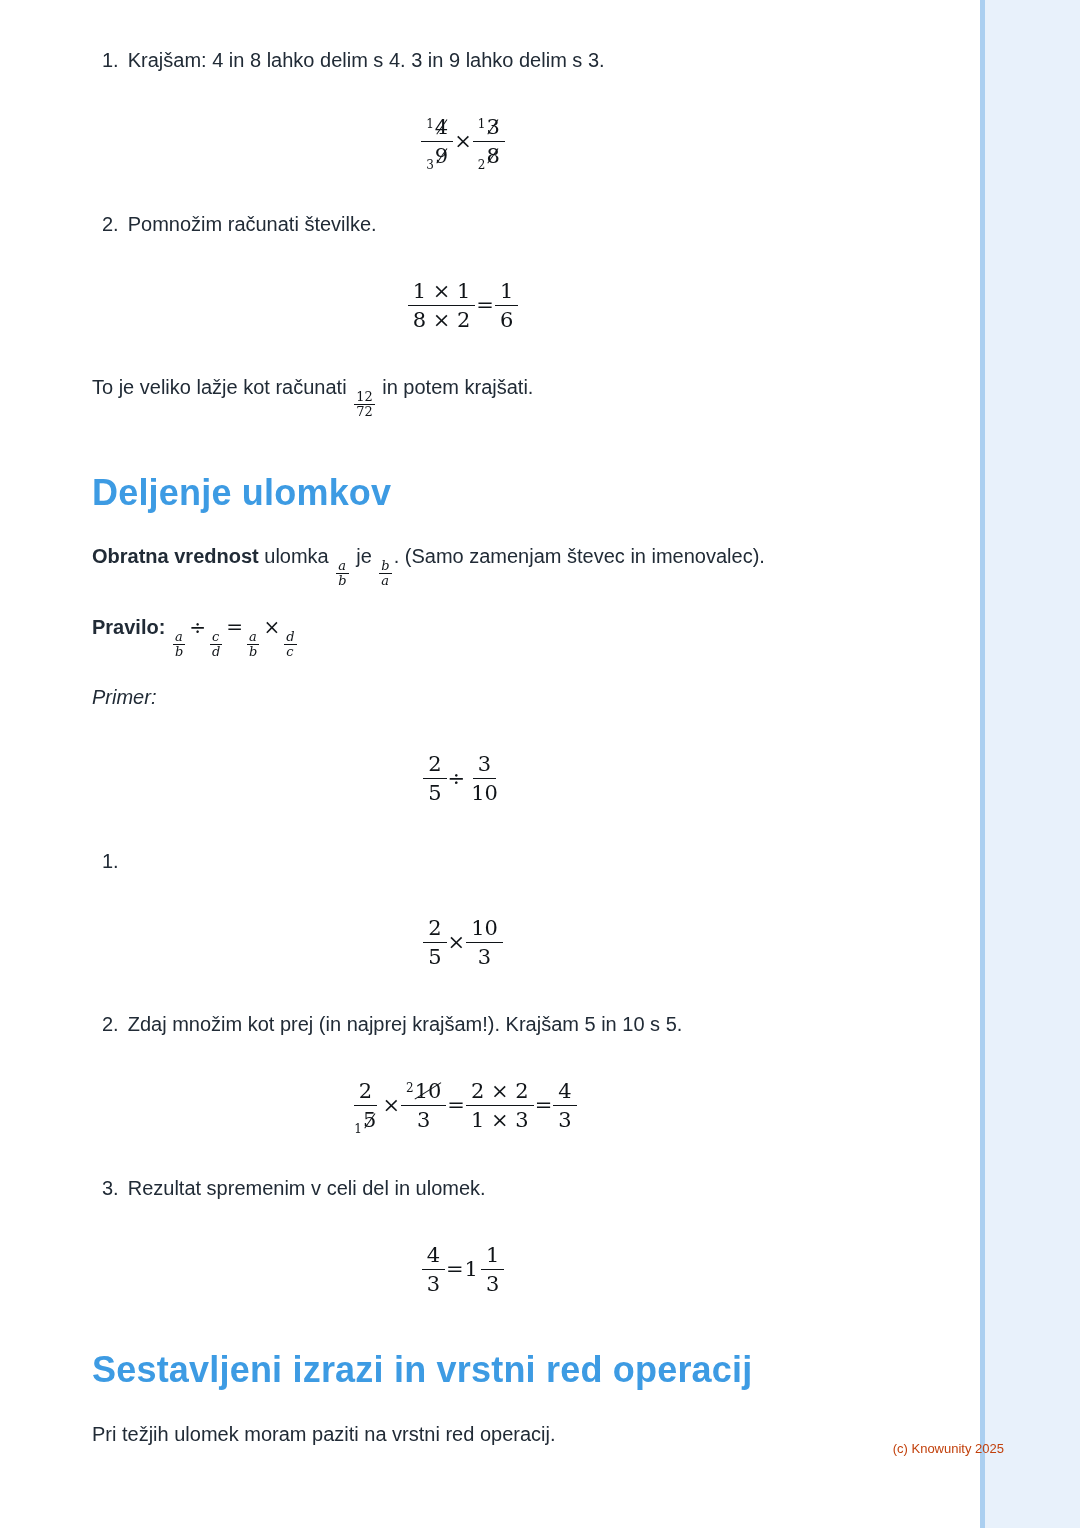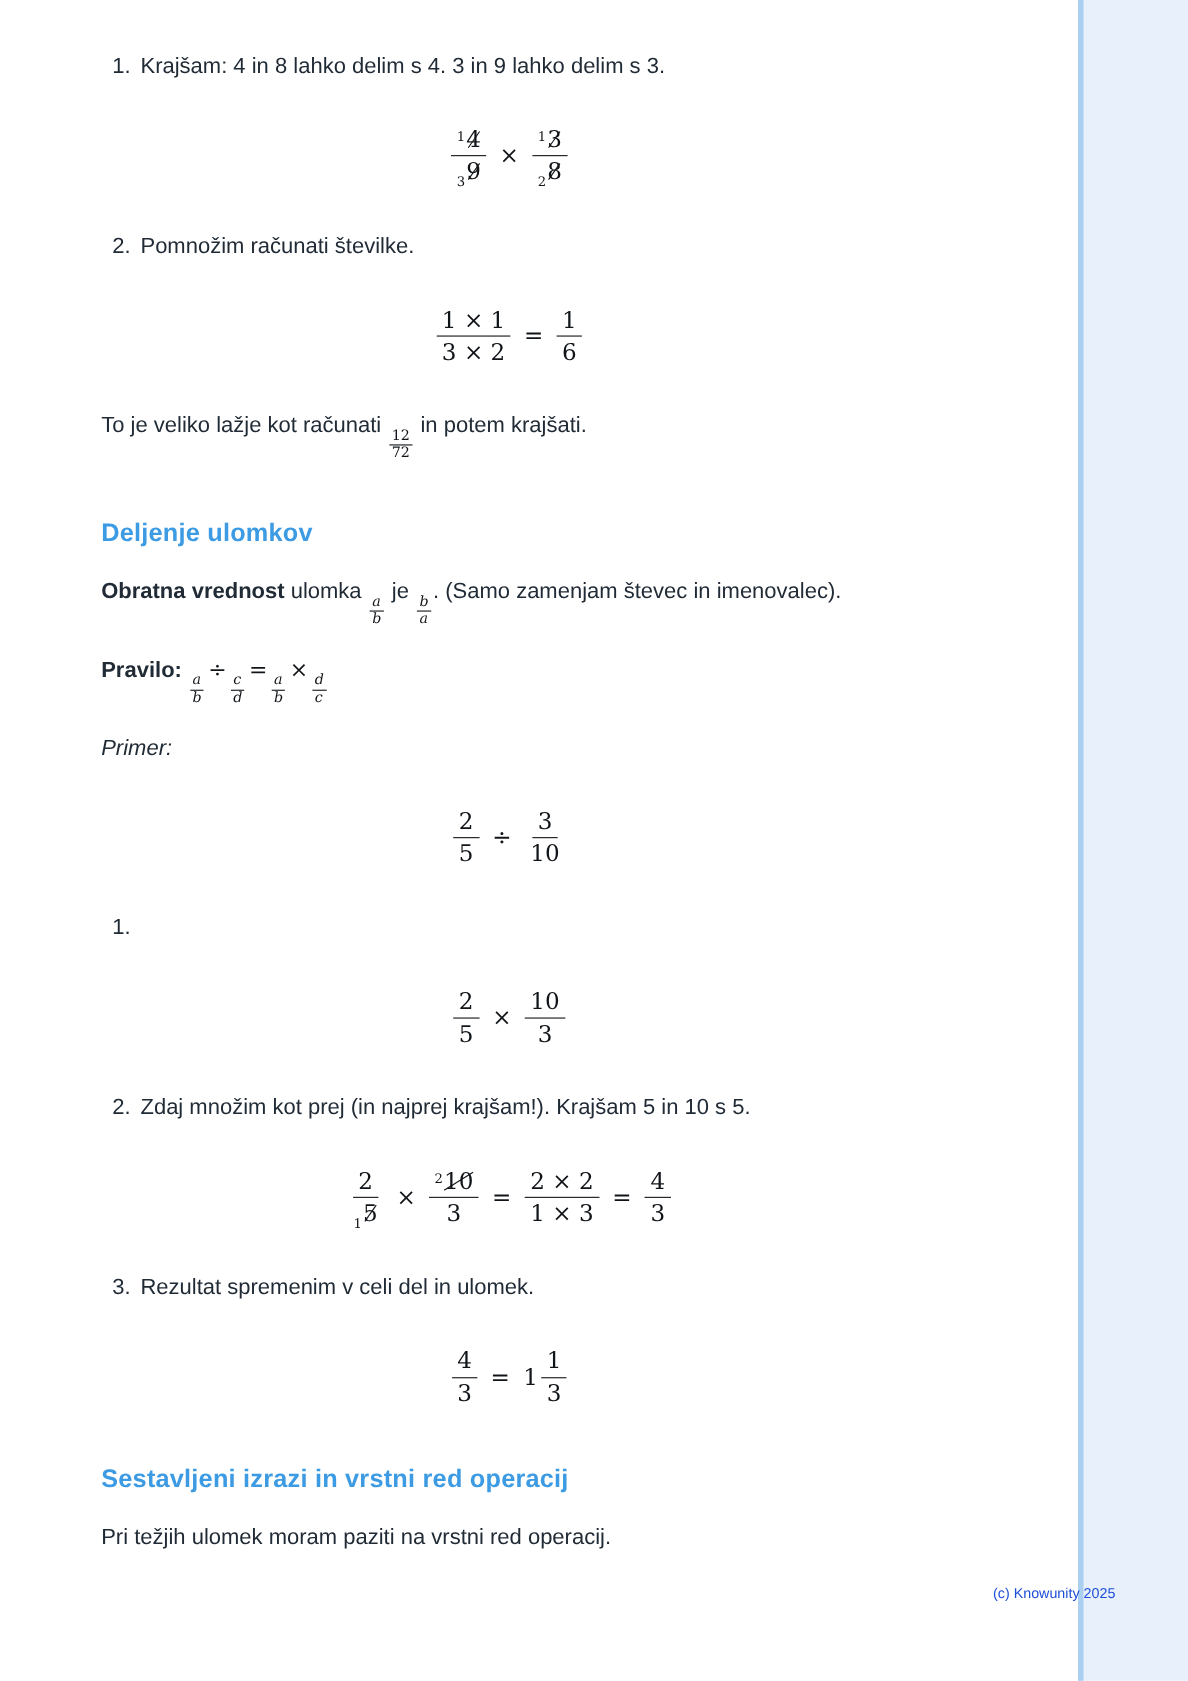--- a/index.html
+++ b/index.html
@@ -41,7 +41,7 @@
 
   
   .formula {
-    display:flex; justify-content:center; align-items:center; gap:11px;
+    display:flex; justify-content:center; align-items:center; 
     margin:40px 0;
     font-family:"DejaVu Serif","Liberation Serif",serif;
     font-size:21px; color:#101418;

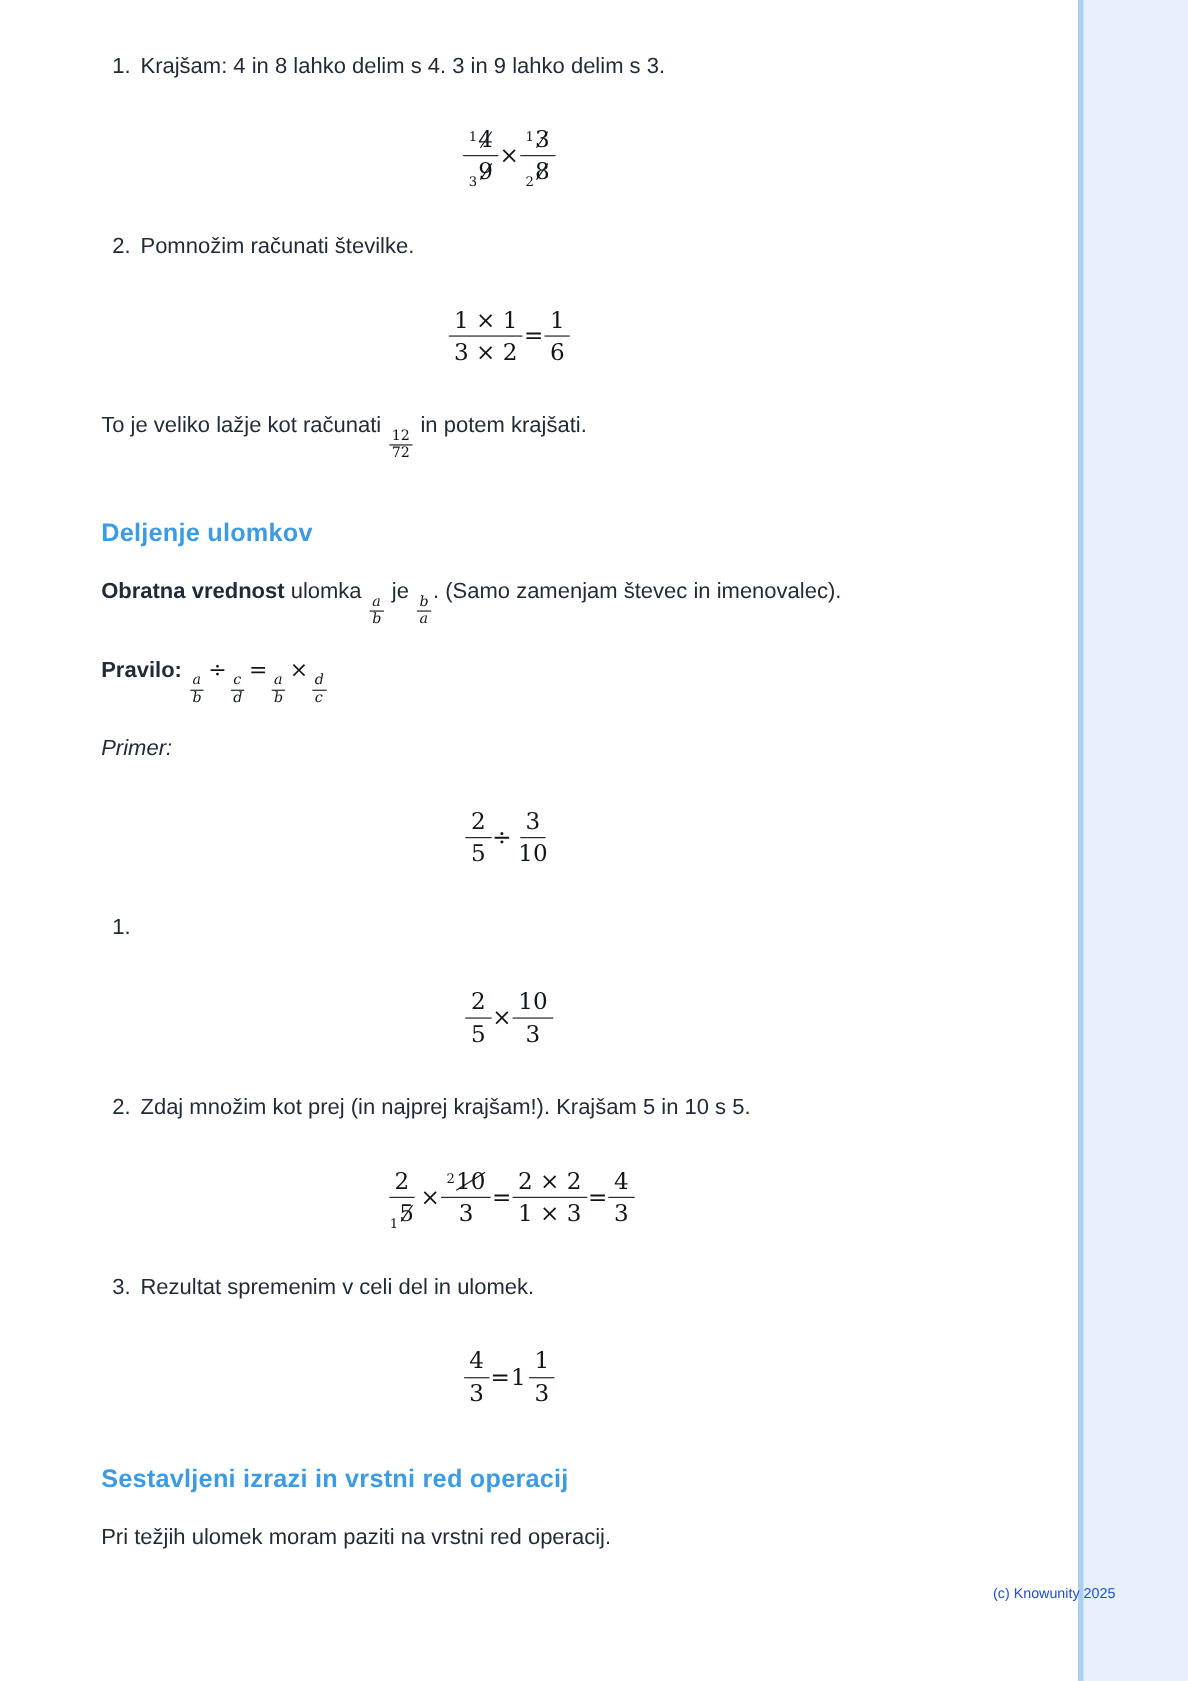--- a/index.html
+++ b/index.html
@@ -113,7 +113,7 @@
   <div class="formula">
     <span class="frac">
       <span class="top">1 × 1</span>
-      <span class="bot">3 × 2</span>
+      <span class="bot">8 × 2</span>
     </span>
     <span class="eq">=</span>
     <span class="frac">

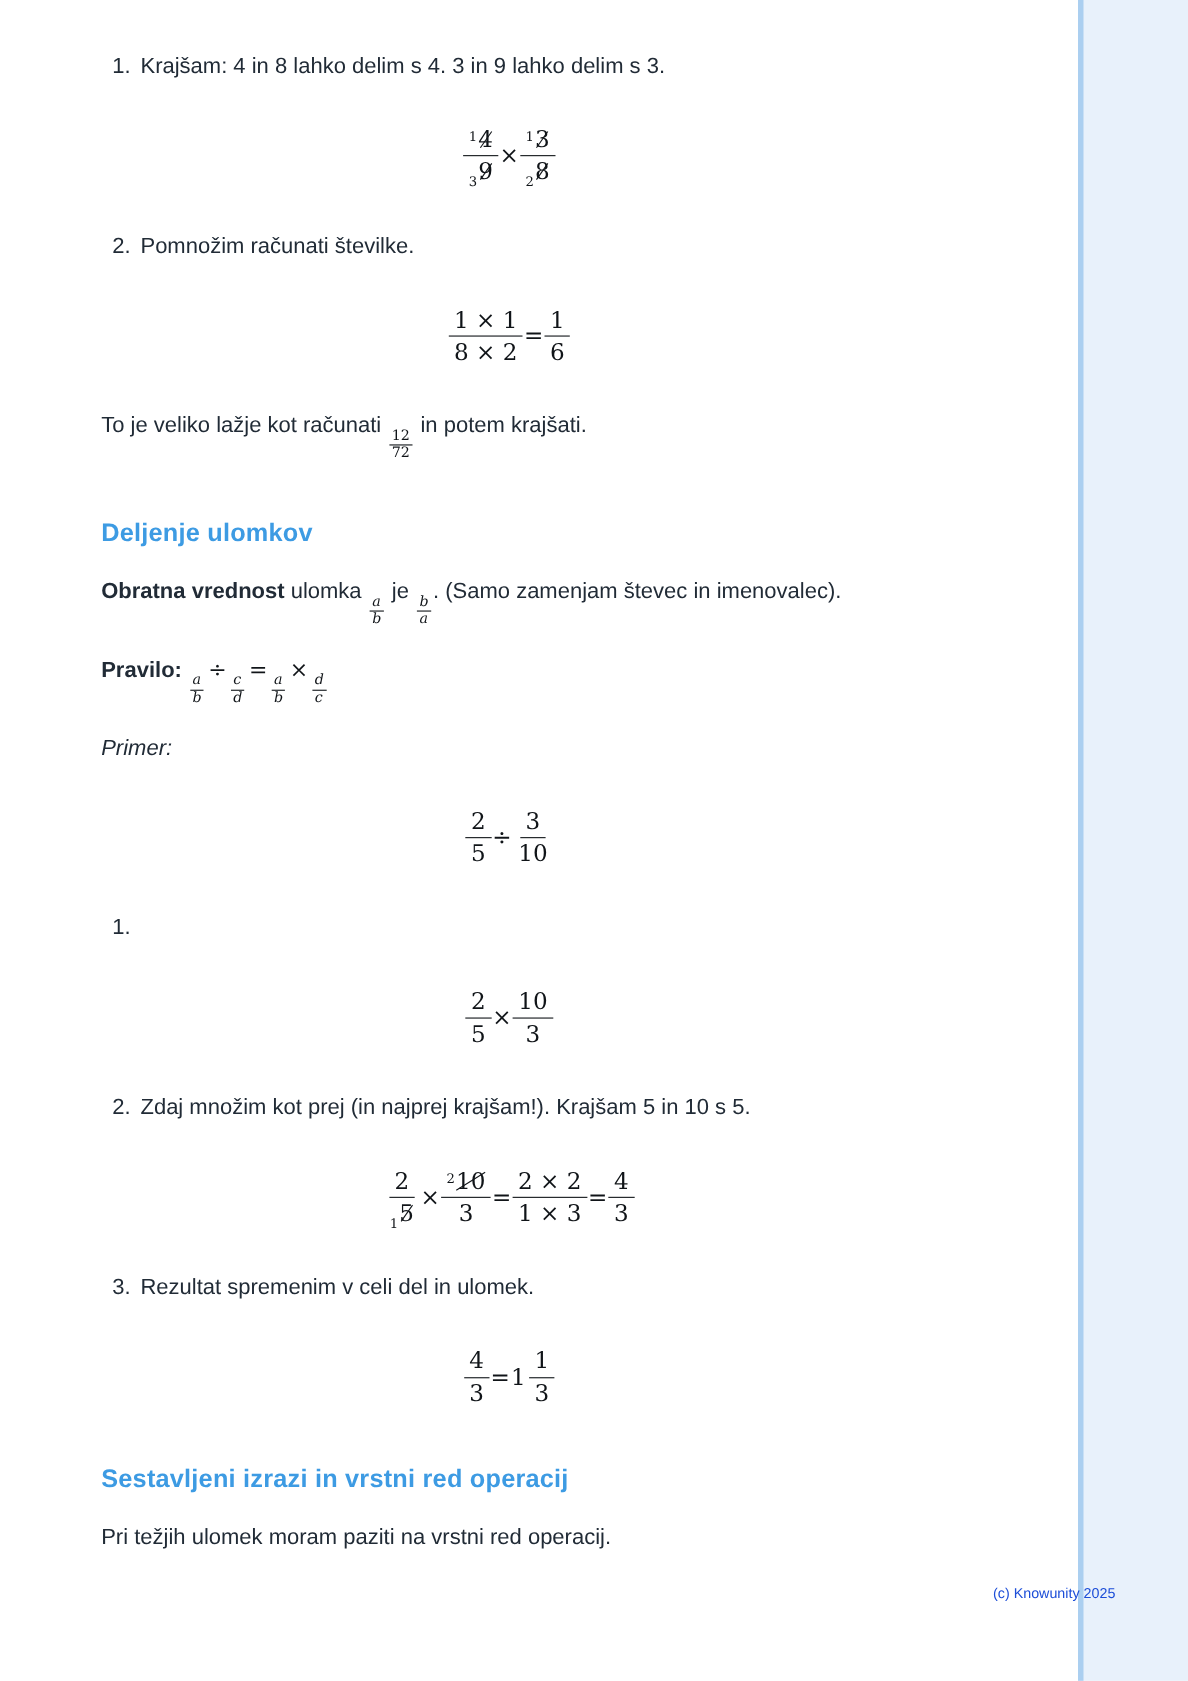--- a/index.html
+++ b/index.html
@@ -34,7 +34,7 @@
 
   .heading {
     margin:48px 0 24px;
-    font-size:23px; font-weight:700;
+    font-size:36px; font-weight:700;
     color:var(--accent,#3d9be3);
     letter-spacing:.2px;
   }

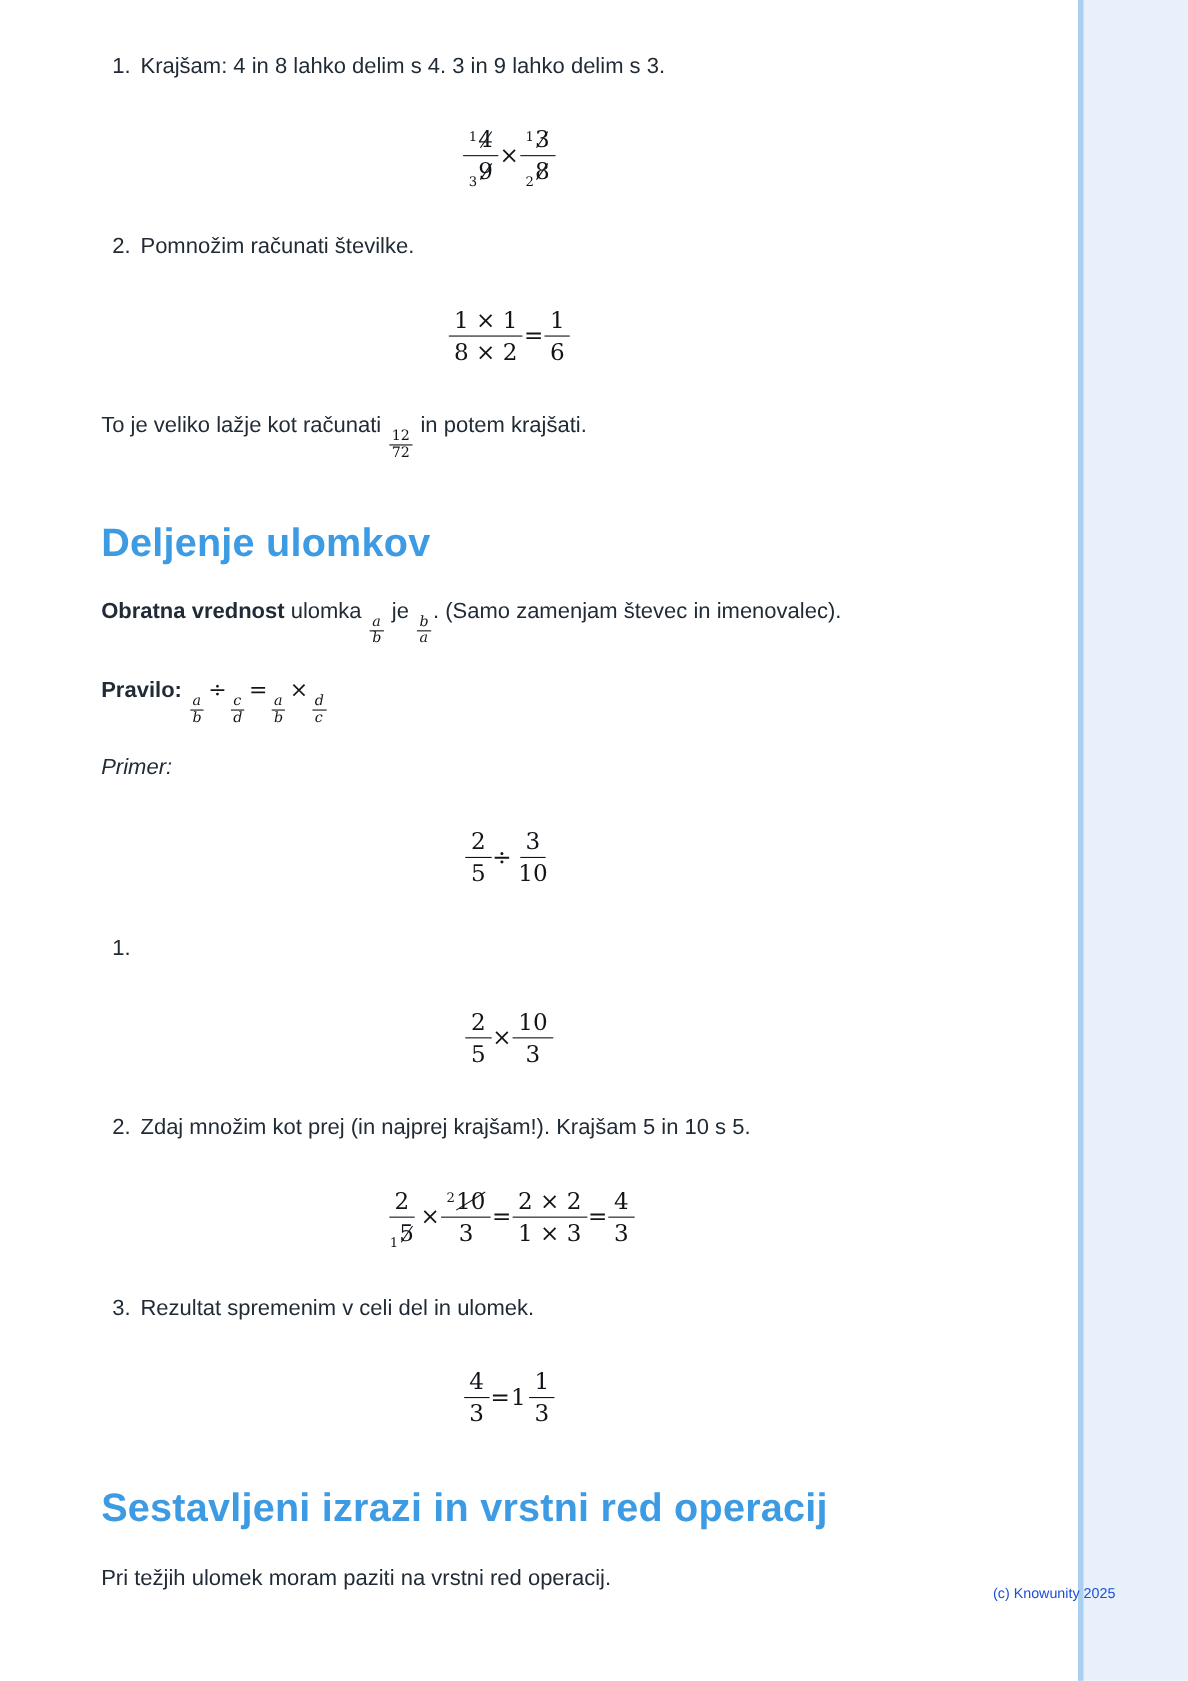--- a/index.html
+++ b/index.html
@@ -77,8 +77,8 @@
   .mixed { display:inline-flex; align-items:center; gap:3px; }
 
   .footer {
-    position:absolute; right:66px; bottom:72px;
-    font-size:13px; color:#1d4ed8; z-index:2;
+    position:absolute; right:76px; bottom:72px;
+    font-size:13px; color:#c2410c; z-index:2;
   }
 </style>
 </head>

